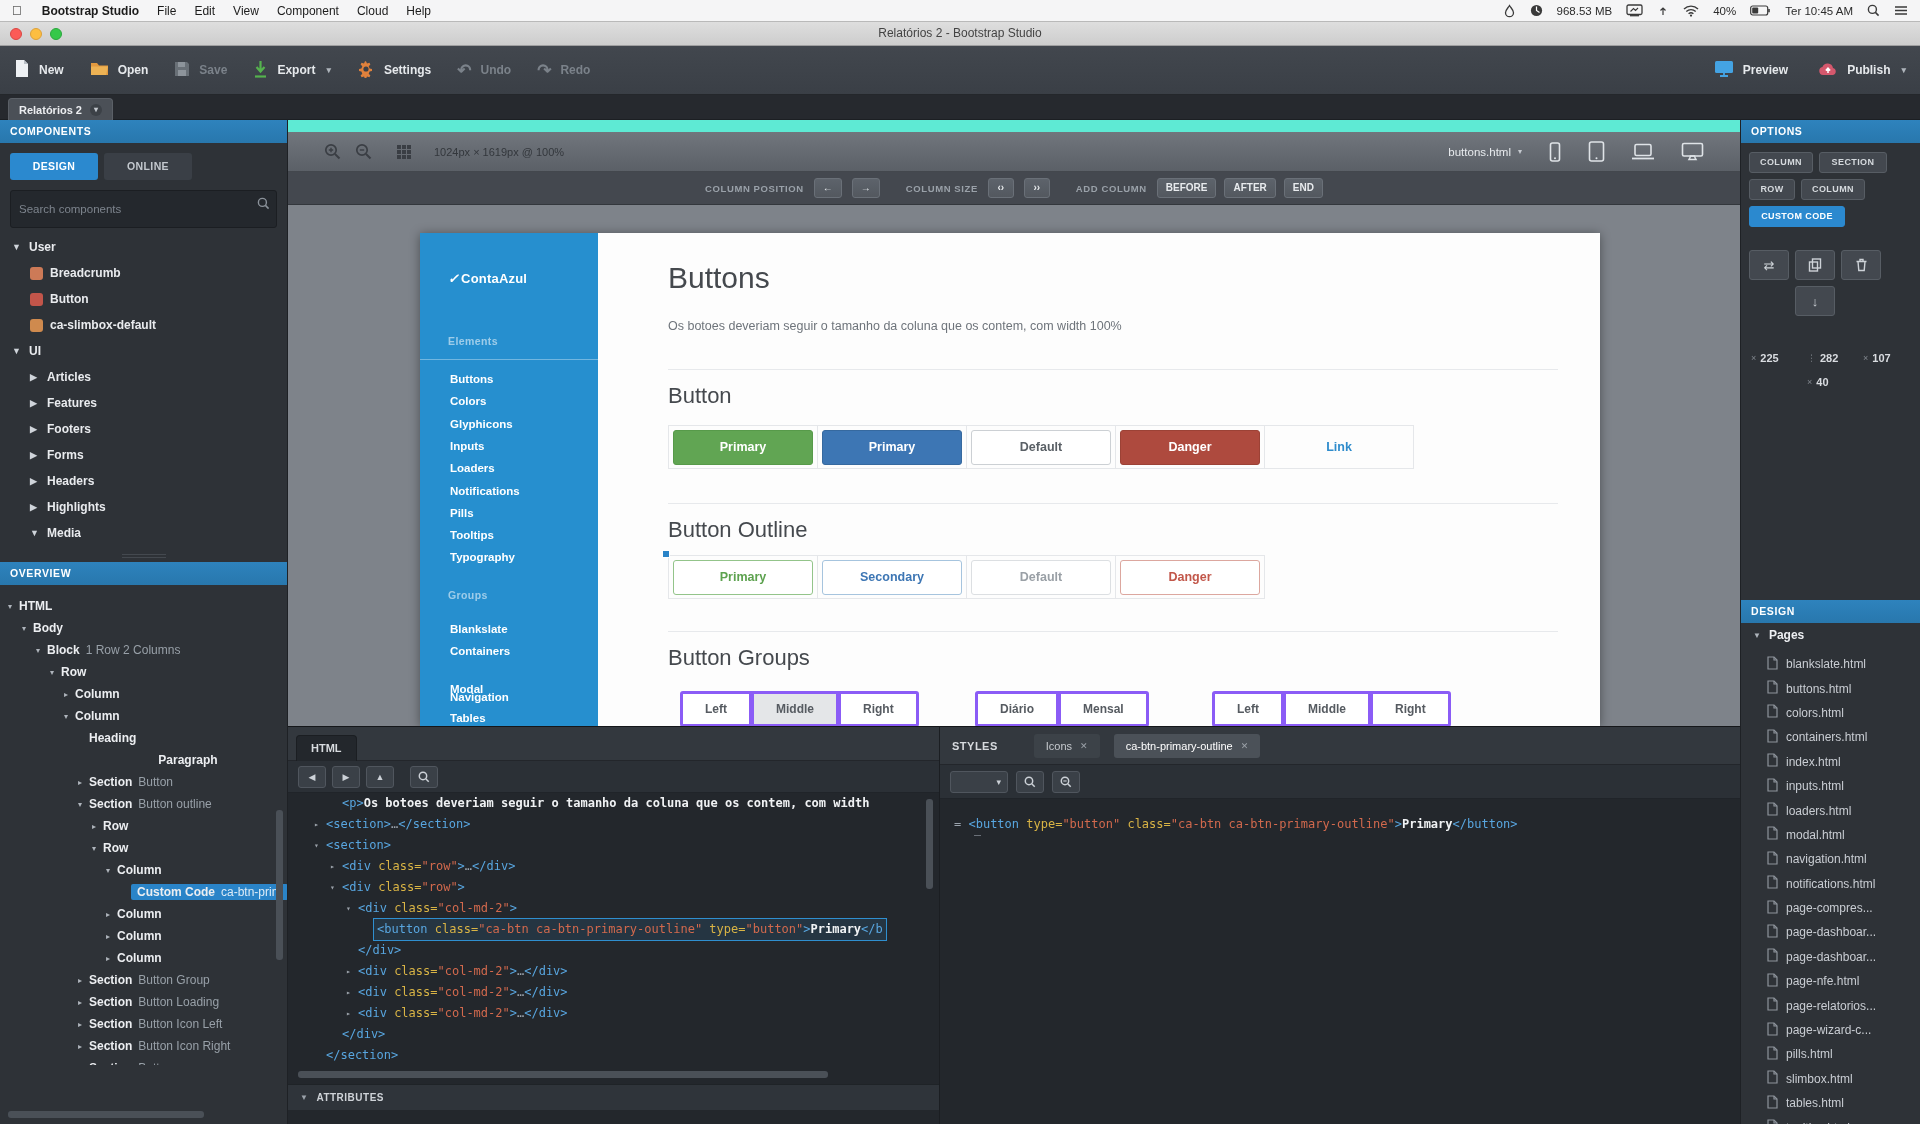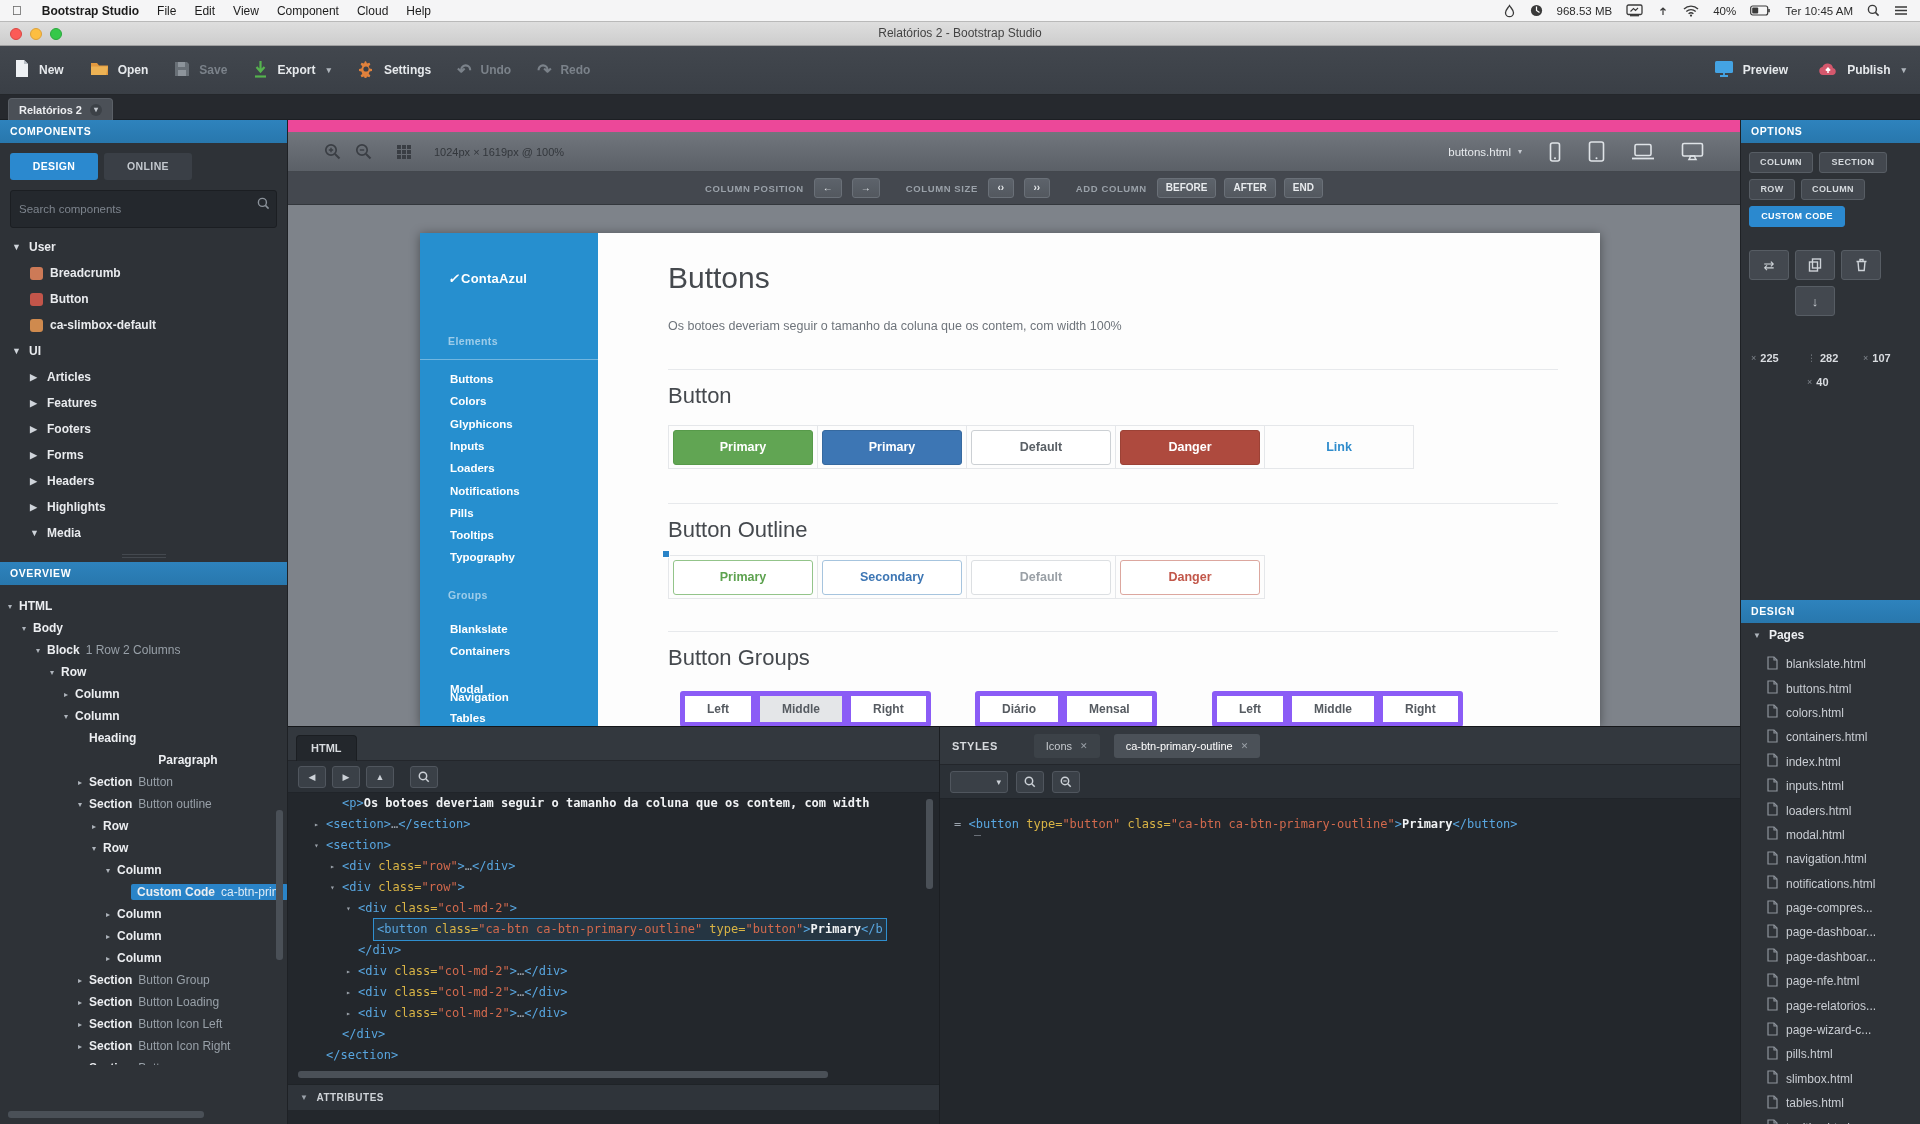--- a/index.html
+++ b/index.html
@@ -62,7 +62,7 @@
   .hscroll { position:absolute; height:7px; border-radius:3px; background:#4a5057; }
 
   
-  #canvas { left:288px; top:120px; width:1452px; height:606px; background:#ec4899; overflow:hidden; }
+  #canvas { left:288px; top:120px; width:1452px; height:606px; background:#5eead4; overflow:hidden; }
   #zoombar { position:absolute; left:0; top:12px; width:100%; height:40px; background:linear-gradient(#71767d,#5b6067); border-bottom:1px solid #43474d; display:flex; align-items:center; padding:0 36px; gap:14px;}
   .zb-ico { color:#3a3e44; cursor:pointer; display:flex; align-items:center;}
   #zoom-label { color:#33373c; font-size:11px; margin-left:8px; }

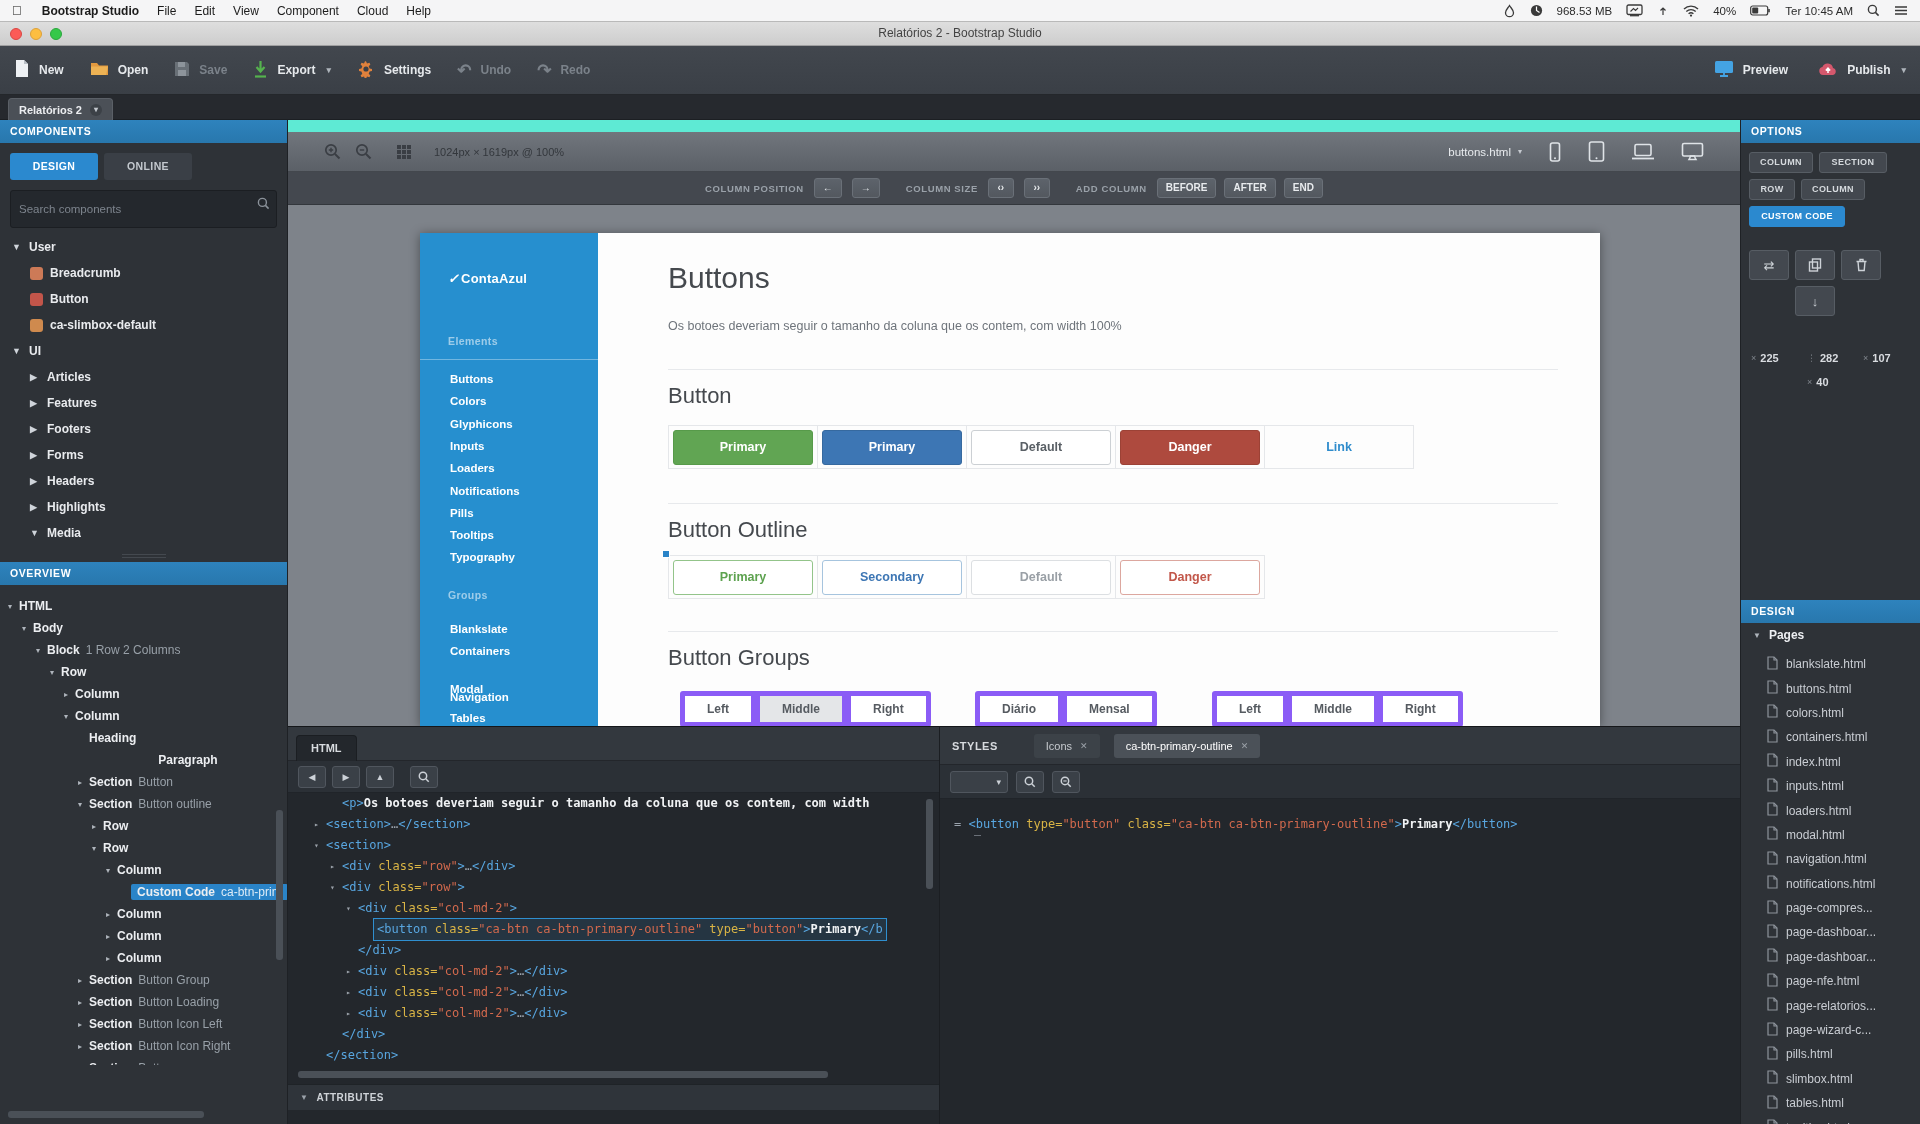--- a/index.html
+++ b/index.html
@@ -105,7 +105,7 @@
   .v-outline-danger{ background:#fff; color:#c2574a; border:1px solid #dca79f;}
   .sel-dot { position:absolute; width:8px; height:8px; background:#2a84c8; border:1px solid #fff; }
   .btn-group { position:absolute; display:flex; }
-  .grp-btn { height:36px; padding:4px 22px; background:#fff; border:5px solid #8b5cf6; margin-left:-1px; color:#565b61; font-size:12px; font-weight:bold; display:flex; align-items:center; cursor:pointer;}
+  .grp-btn { height:36px; padding:4px 22px; background:#fff; border:3px solid #8b5cf6; margin-left:-1px; color:#565b61; font-size:12px; font-weight:bold; display:flex; align-items:center; cursor:pointer;}
   .grp-btn:first-child { margin-left:0; border-radius:3px 0 0 3px;}
   .grp-btn:last-child { border-radius:0 3px 3px 0;}
   .grp-btn.active { background:#e4e6e8; }

